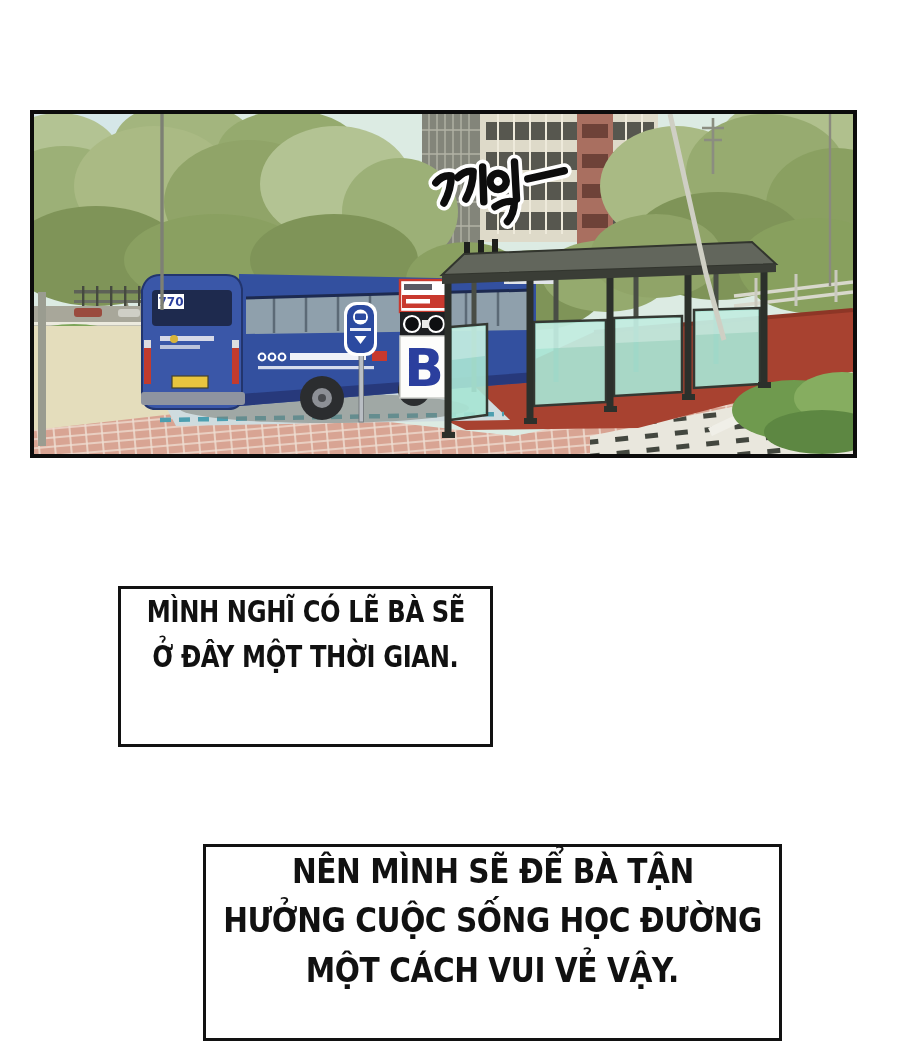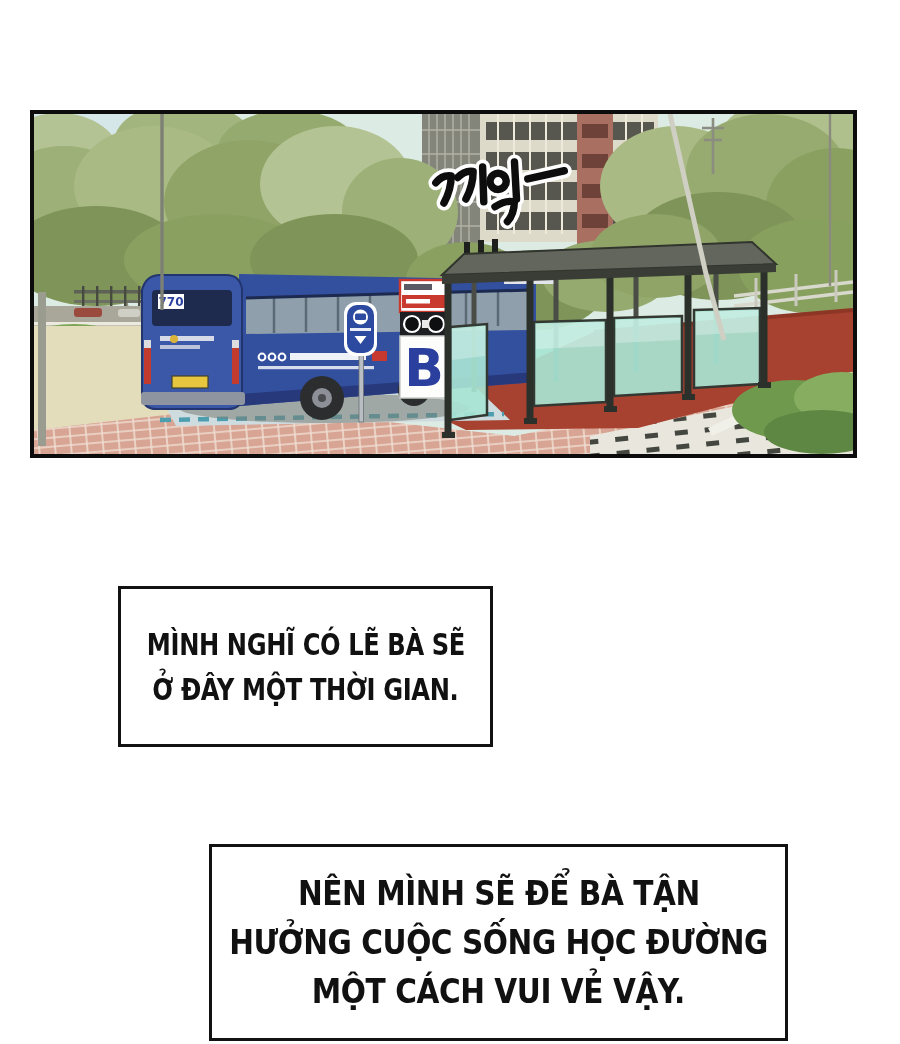--- a/index.html
+++ b/index.html
@@ -11,7 +11,7 @@
   .sfx-data{position:absolute;left:396px;top:55px;font-size:48px;font-weight:bold;opacity:0;pointer-events:none;}
   .sr{position:absolute;width:1px;height:1px;overflow:hidden;opacity:0;pointer-events:none;}
   .caption{position:absolute;background:#ffffff;border:3px solid #121212;
-           display:flex;flex-direction:column;justify-content:center;align-items:center;}
+           display:flex;flex-direction:column;align-items:center;}
   .cap1{left:118px;top:586px;width:369px;height:155px;}
   .cap2{left:209px;top:844px;width:573px;height:191px;}
   .cap-line{display:block;font-weight:bold;color:#111;white-space:nowrap;

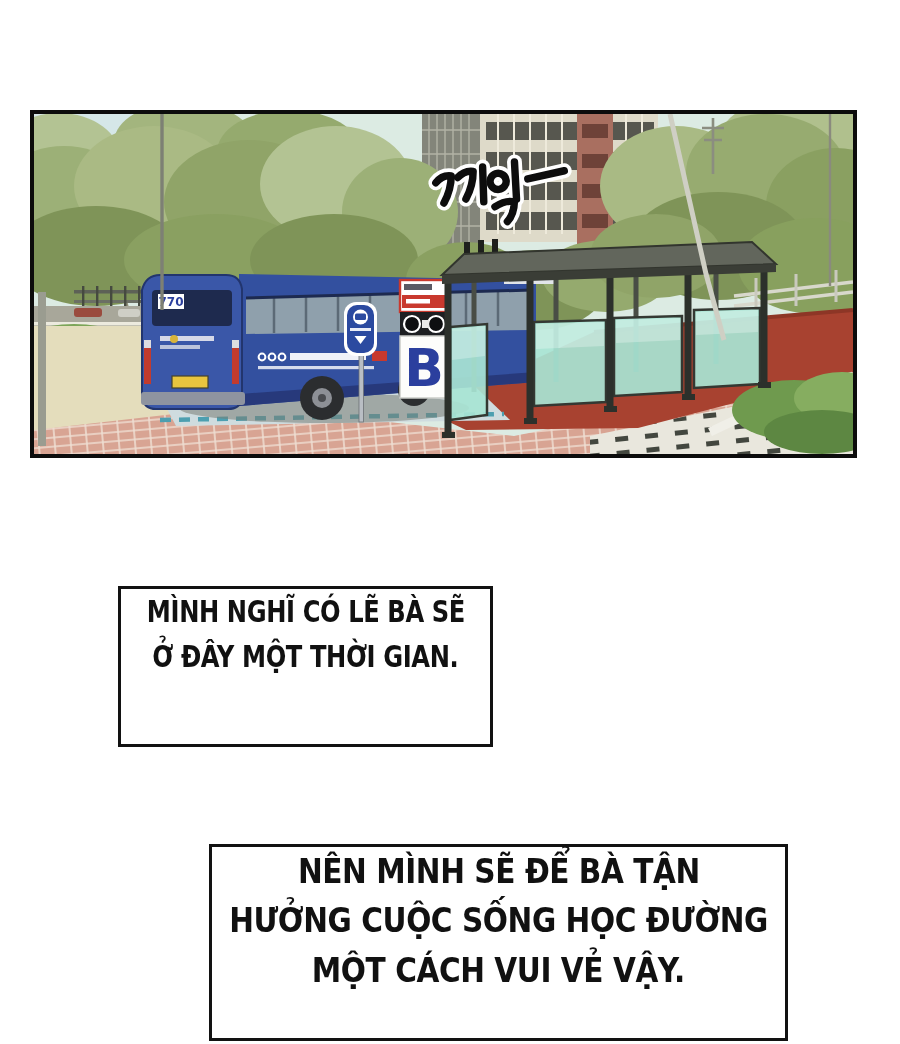--- a/index.html
+++ b/index.html
@@ -13,7 +13,7 @@
   .caption{position:absolute;background:#ffffff;border:3px solid #121212;
            display:flex;flex-direction:column;align-items:center;}
   .cap1{left:118px;top:586px;width:369px;height:155px;}
-  .cap2{left:209px;top:844px;width:573px;height:191px;}
+  .cap2{left:203px;top:844px;width:573px;height:191px;}
   .cap-line{display:block;font-weight:bold;color:#111;white-space:nowrap;
             transform-origin:50% 50%;line-height:1.45;letter-spacing:-0.5px;}
   .cap1 .cap-line{font-size:31px;transform:scaleX(.78);}

